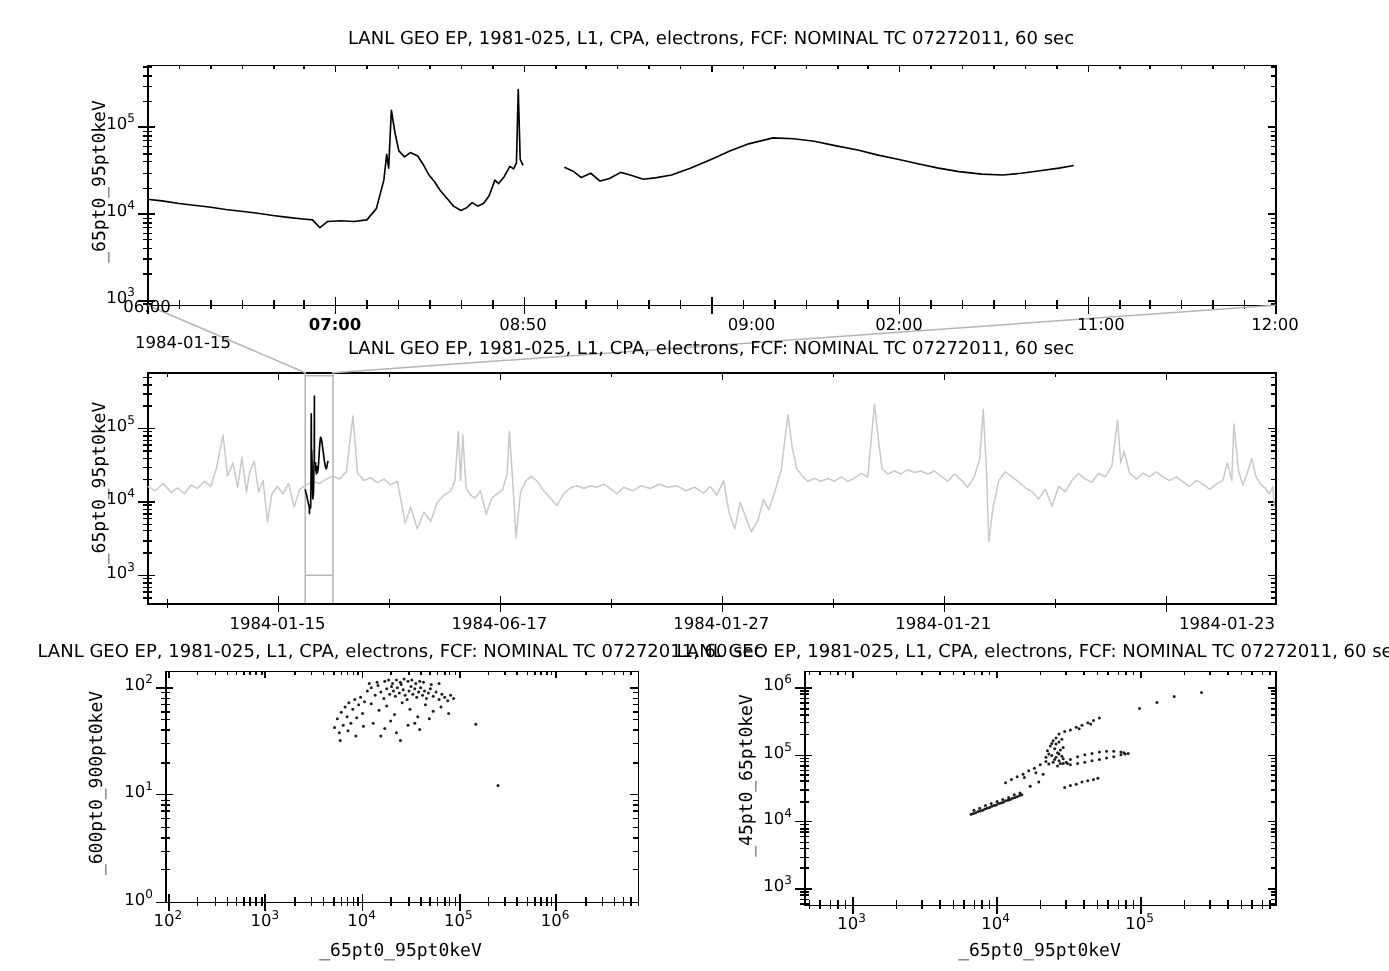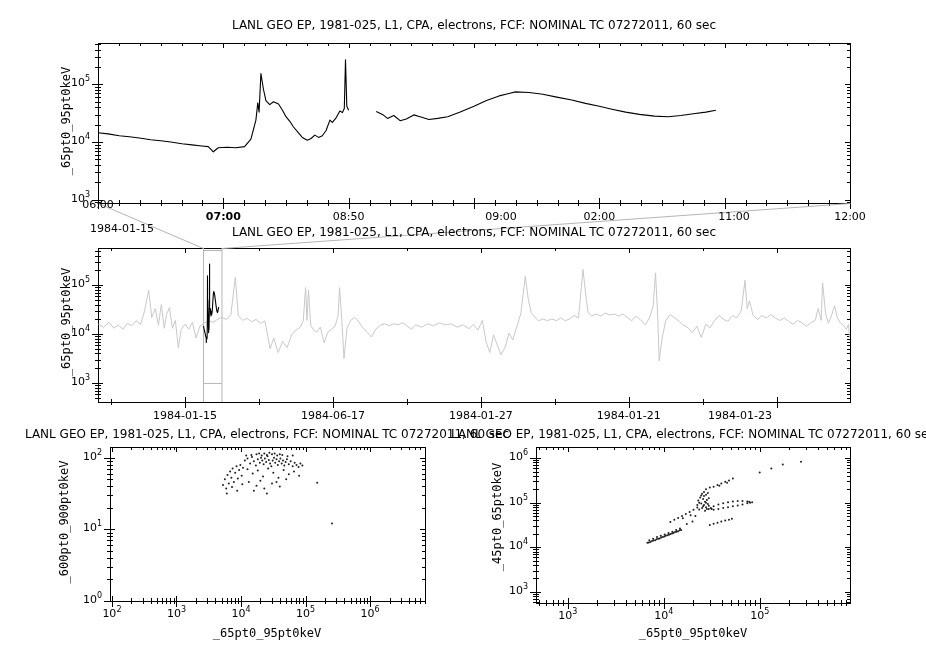--- a/index.html
+++ b/index.html
@@ -291,7 +291,7 @@
       <div class="tick xtick" style="left: 332.935px; top: 409px;">1984-06-17</div>
       <div class="tick xtick" style="left: 480.879px; top: 409px;">1984-01-27</div>
       <div class="tick xtick" style="left: 628.824px; top: 409px;">1984-01-21</div>
-      <div class="tick xtick" style="left: 740px; top: 409px;">1984-01-23</div>
+      <div class="tick xtick" style="left: 818px; top: 409px;">1984-01-23</div>
       <div class="tick ytick" style="left: 90px; top: 374.933px;">10<sup>3</sup></div>
       <div class="tick ytick" style="left: 90px; top: 326.044px;">10<sup>4</sup></div>
       <div class="tick ytick" style="left: 90px; top: 277.156px;">10<sup>5</sup></div>

